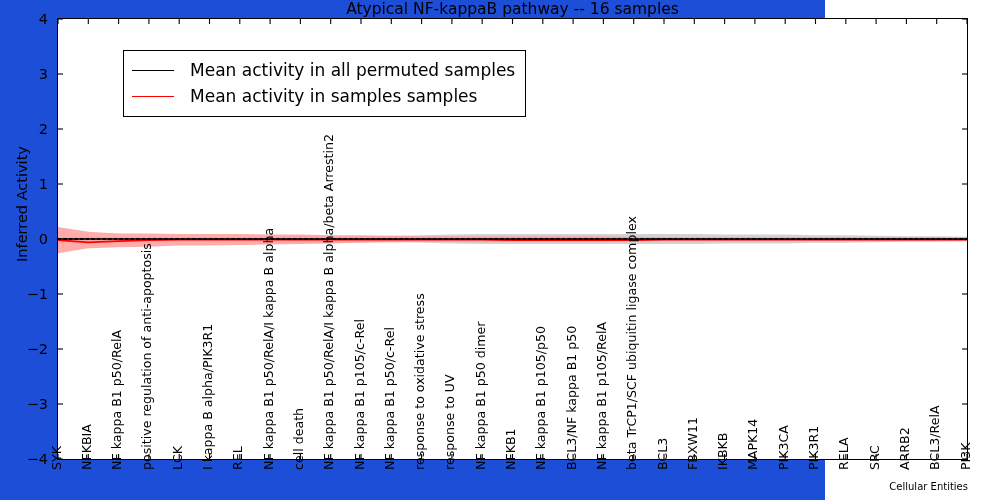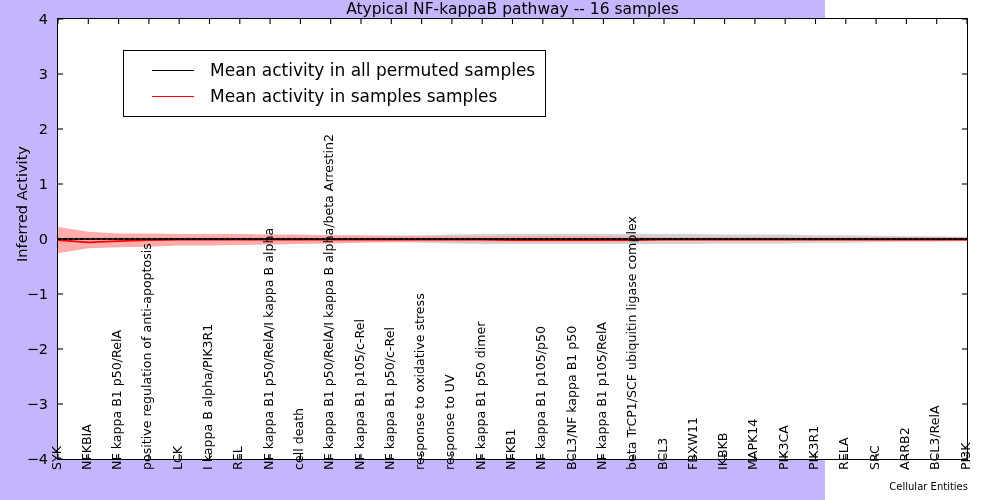--- a/index.html
+++ b/index.html
@@ -19,7 +19,7 @@
     left: 0; top: 0;
     width: 825px;
     height: 500px;
-    background: #c4b5fd;
+    background: #1d4ed8;
   }
   #chart-title {
     position: absolute;

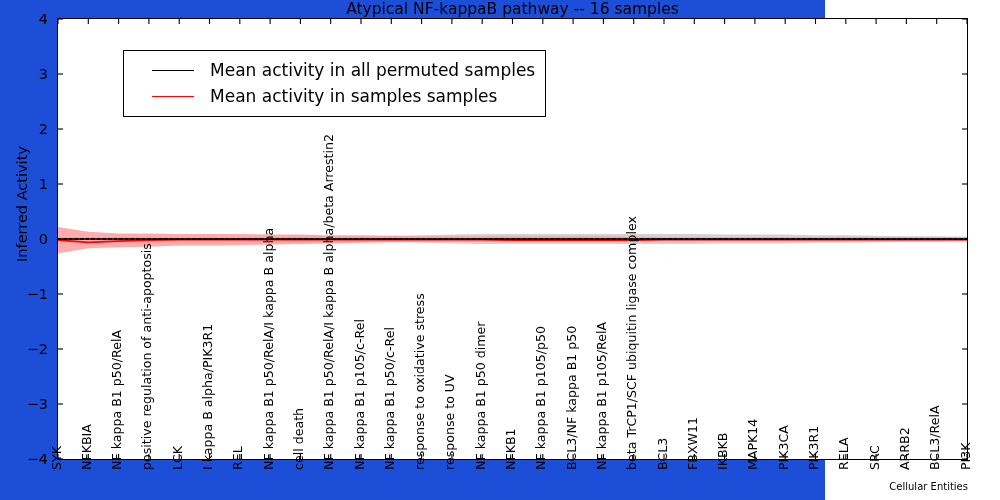--- a/index.html
+++ b/index.html
@@ -105,7 +105,7 @@
     top: 31px;
     border: 1.4px solid #000000;
     background: #ffffff;
-    padding: 6px 10px 7px 28px;
+    padding: 6px 10px 7px 8px;
     box-sizing: border-box;
   }
   .legend-row {

